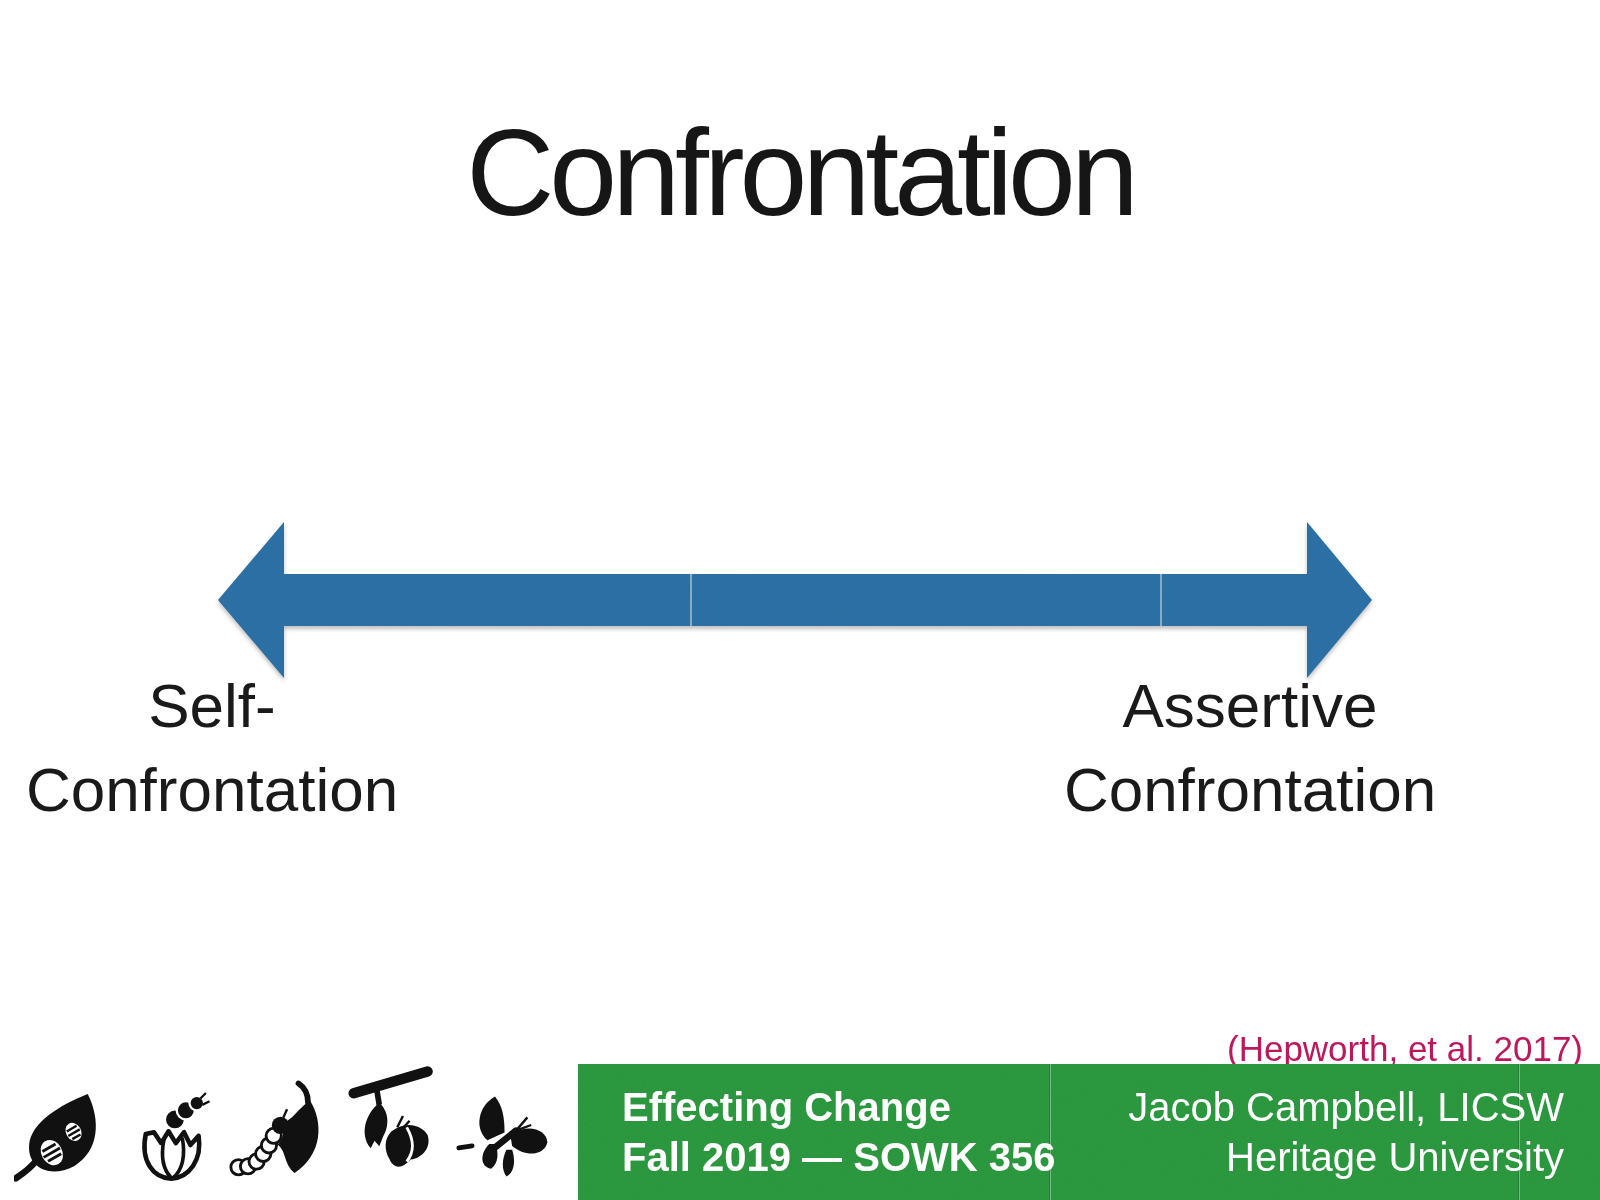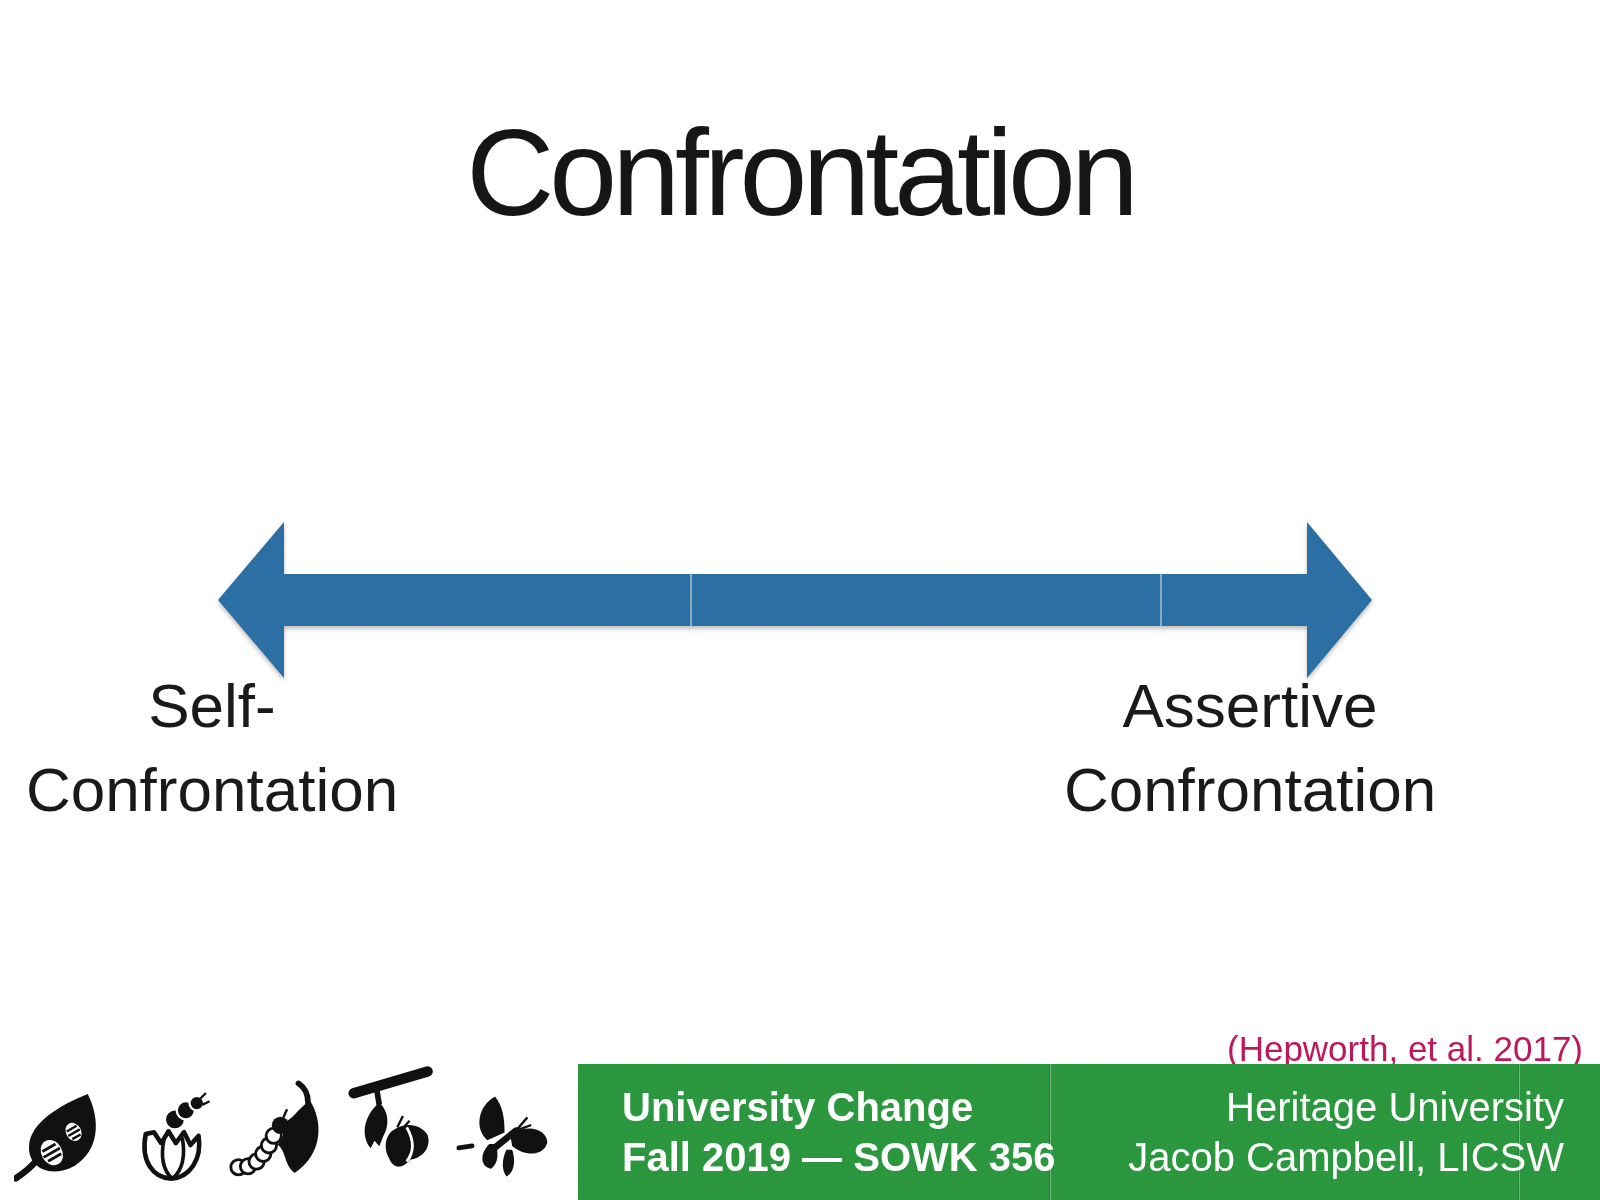--- a/index.html
+++ b/index.html
@@ -146,7 +146,7 @@
     <div class="bar-seam s1"></div>
     <div class="bar-seam s2"></div>
     <div class="footer-left">
-      <div>University Change</div>
+      <div>Effecting Change</div>
       <div>Fall 2019 — SOWK 356</div>
     </div>
     <div class="footer-right">

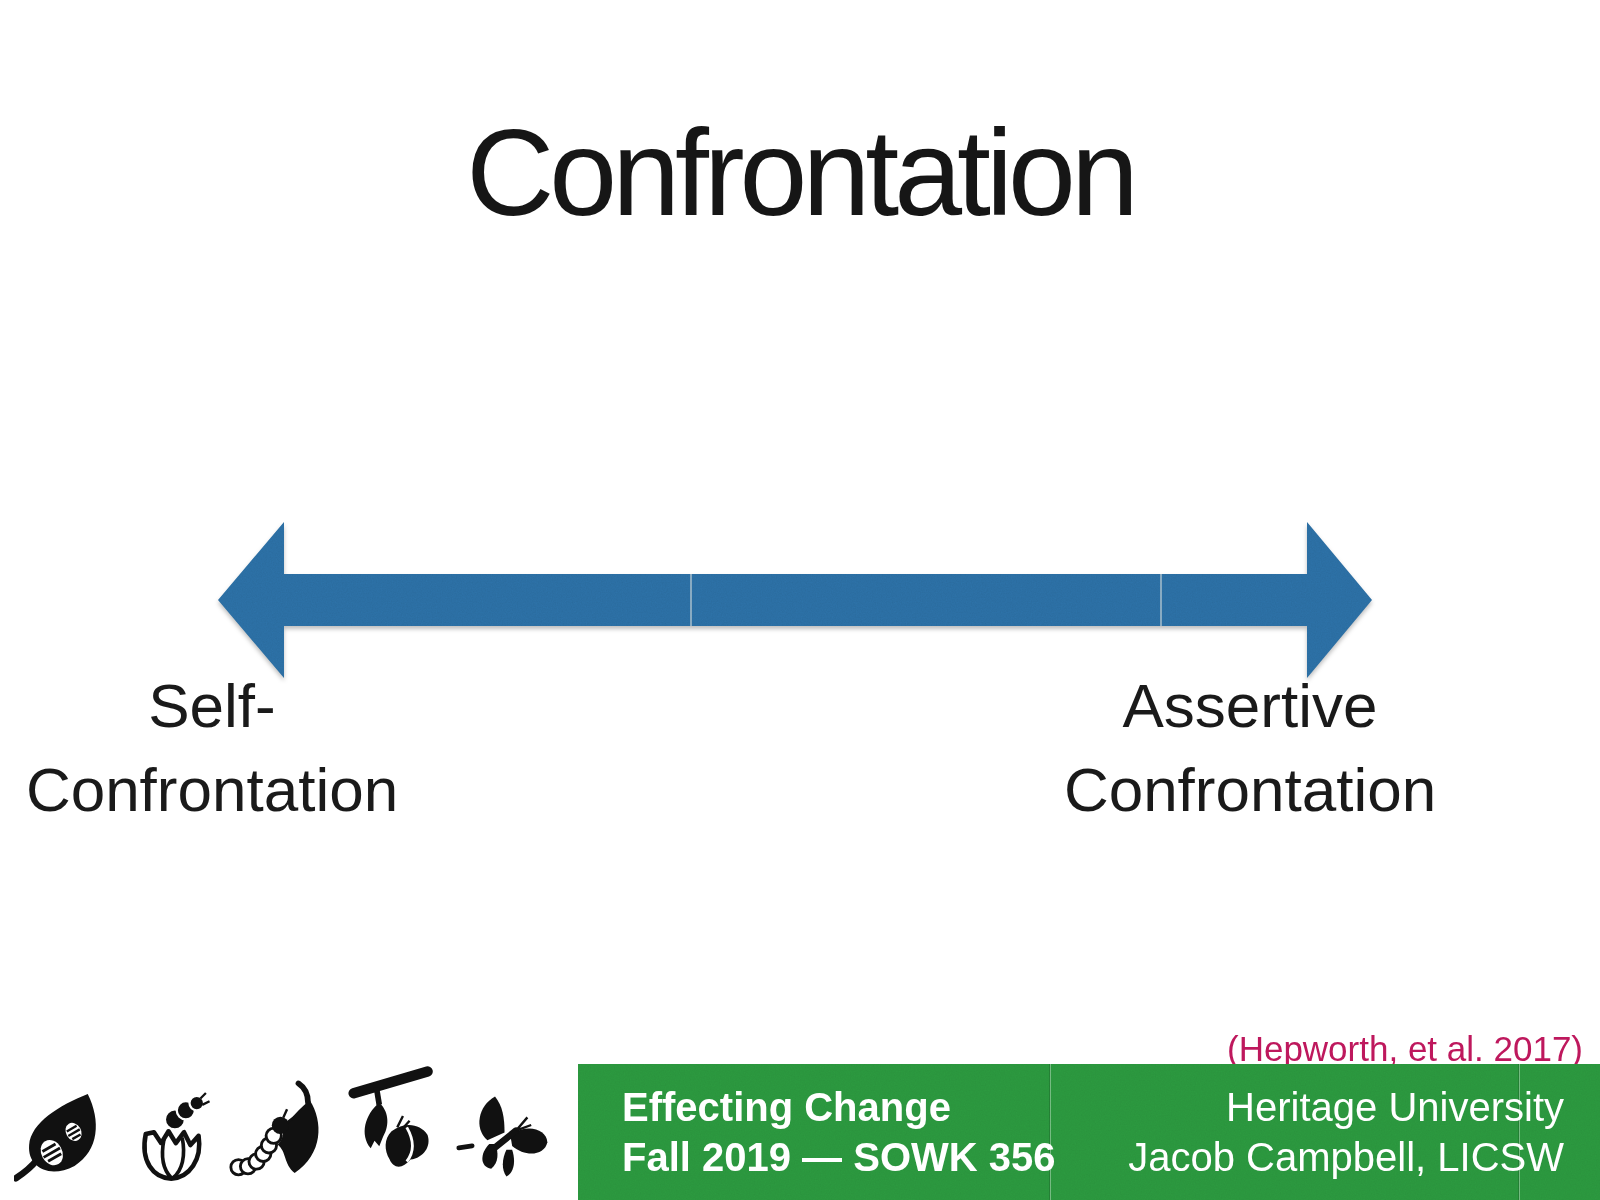--- a/index.html
+++ b/index.html
@@ -150,8 +150,8 @@
       <div>Fall 2019 — SOWK 356</div>
     </div>
     <div class="footer-right">
+      <div>Jacob Campbell, LICSW</div>
       <div>Heritage University</div>
-      <div>Jacob Campbell, LICSW</div>
     </div>
   </div>
 

